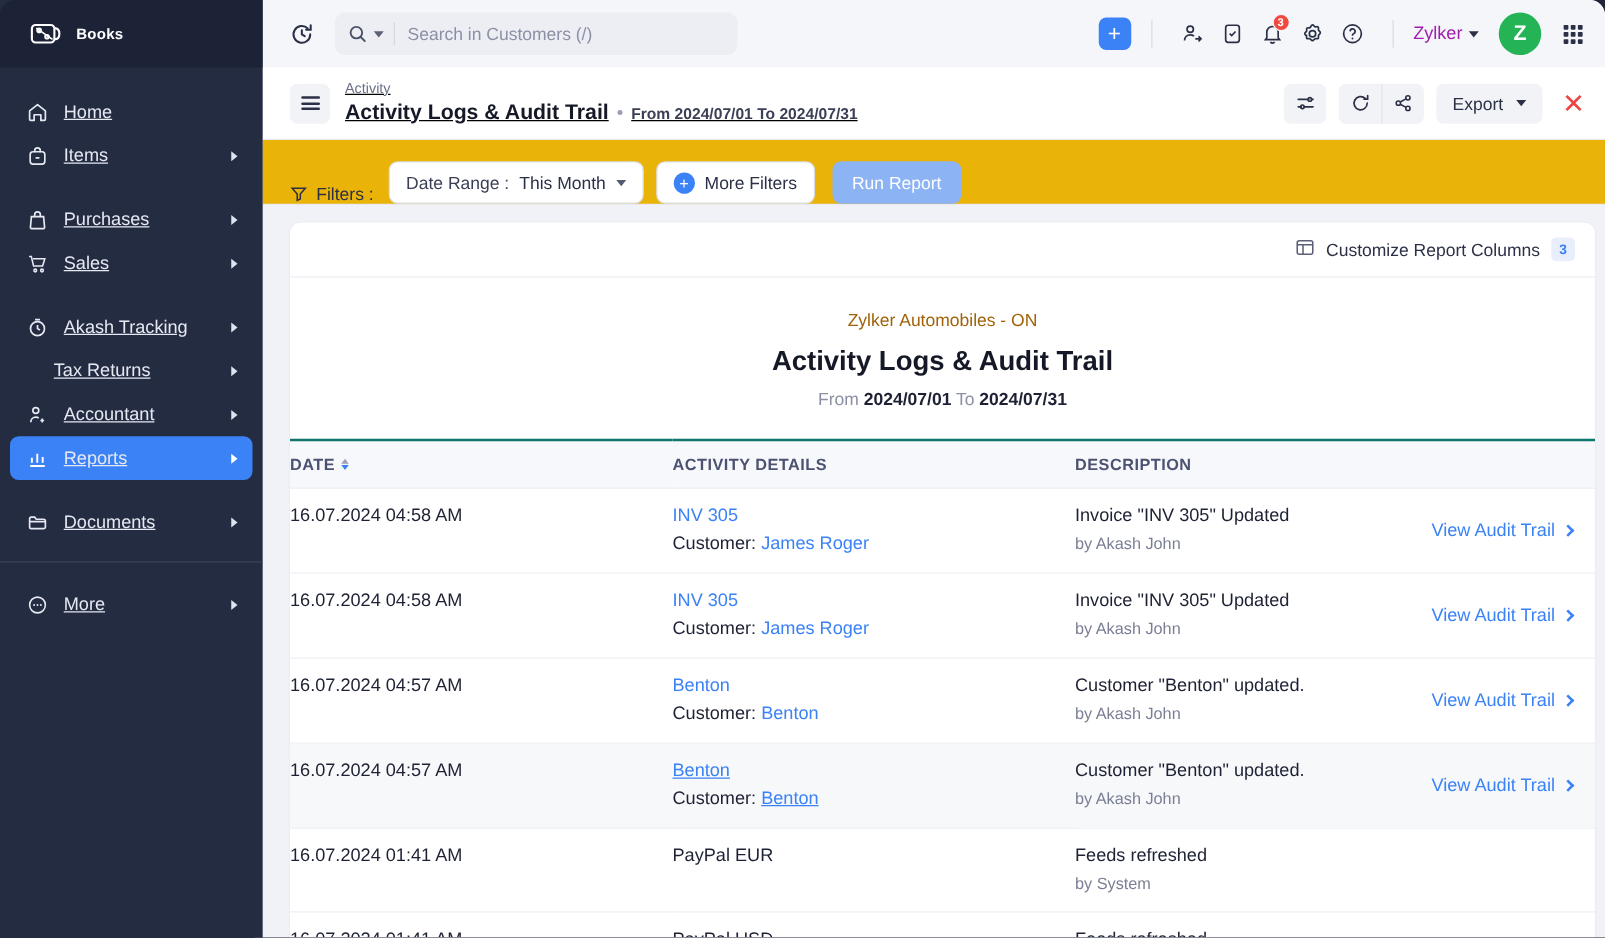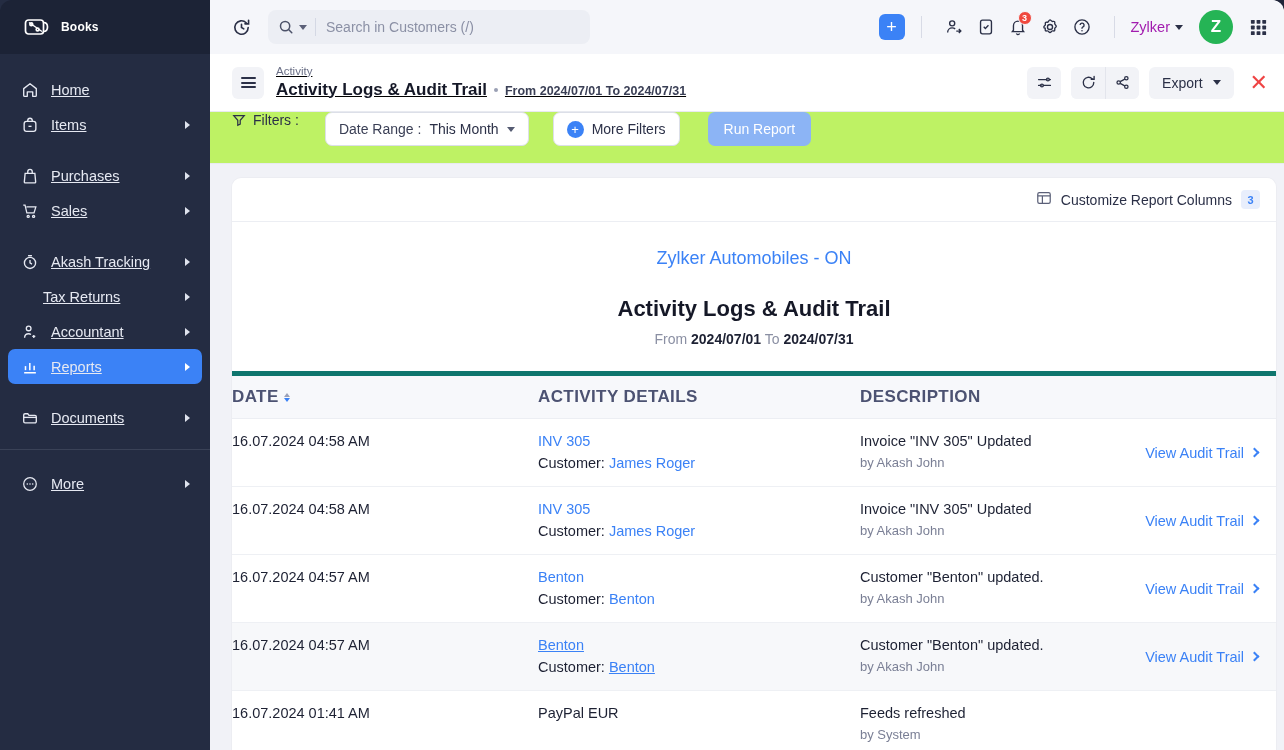--- a/index.html
+++ b/index.html
@@ -131,8 +131,8 @@
 
   
   .filterbar {
-    height: 52px; flex:0 0 52px; background:#bef264; display:flex; align-items:flex-start;
-    padding: 0 22px; gap: 24px; border-bottom:1px solid #e8eaf0;
+    height: 52px; flex:0 0 52px; background:#eab308; display:flex; align-items:flex-end;
+    padding: 0 22px; gap: 10px; border-bottom:1px solid #e8eaf0;
   }
   .filters-label { display:flex; align-items:center; gap:7px; font-size:14px; color:#2b3047; margin-right:2px; }
   .pill {

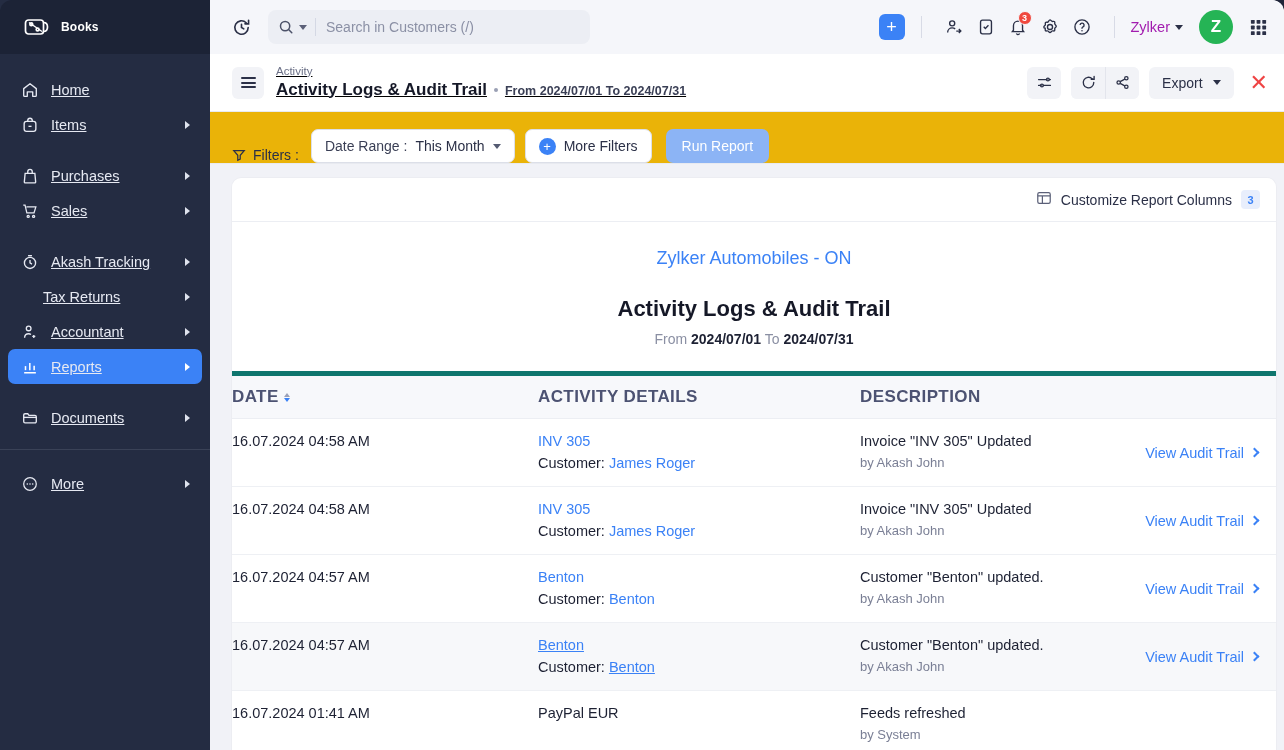--- a/index.html
+++ b/index.html
@@ -168,7 +168,7 @@
     font-size:11px;font-weight:700;display:flex;align-items:center;justify-content:center;padding:0 5px;
   }
   .report-head { padding: 26px 0 24px 0; text-align:center; }
-  .org-name { font-size:18px; color:#3b82f6; margin-bottom: 27px; }
+  .org-name { font-size:14px; color:#a16207; margin-bottom: 12px; }
   .report-title { font-size: 22px; font-weight:700; color:#151827; margin-bottom: 9px; }
   .report-range { font-size:14px; color:#8a8fa3; }
   .report-range b { color:#1d2133; font-weight:700; }

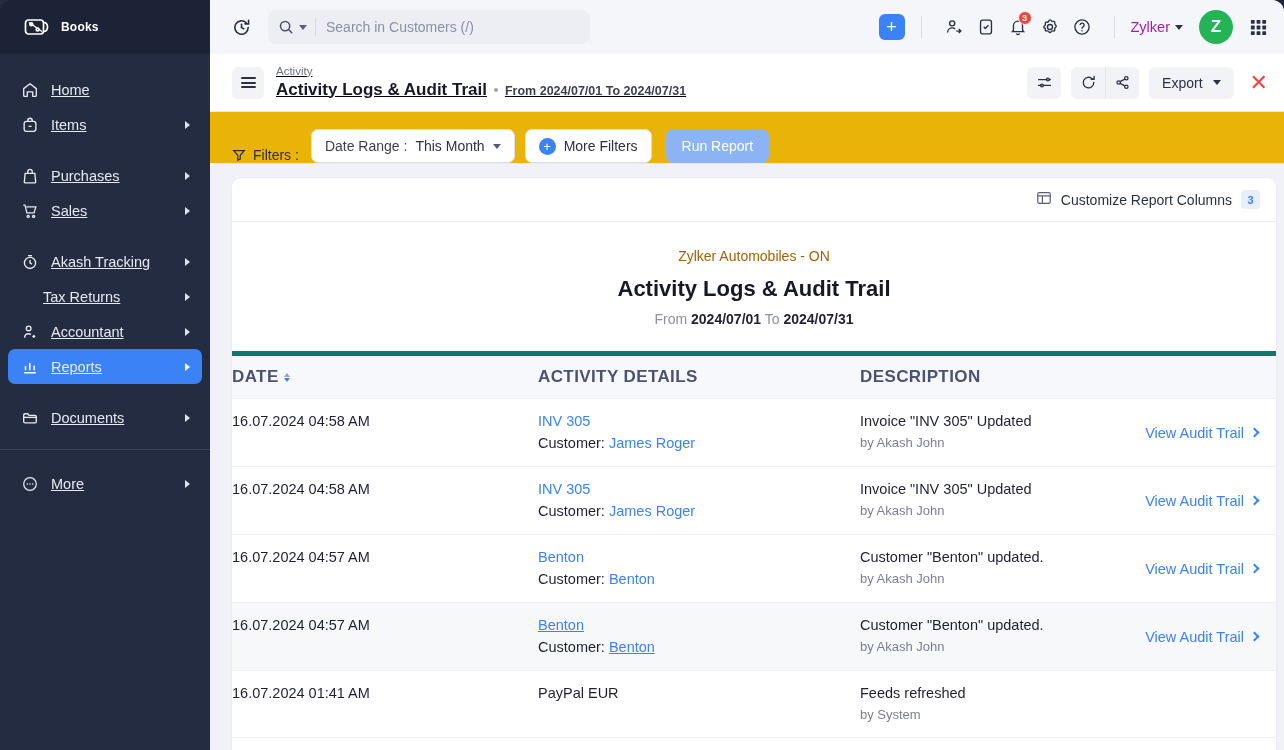--- a/index.html
+++ b/index.html
@@ -176,8 +176,8 @@
   
   table.rep { width:100%; border-collapse: collapse; table-layout: fixed; }
   table.rep thead th {
-    background:#f7f8fb; border-top:5px solid #0f766e; border-bottom:1px solid #eceef3;
-    font-size:17px; letter-spacing:.4px; font-weight:700; color:#4c5272;
+    background:#f7f8fb; border-top:2px solid #0f766e; border-bottom:1px solid #eceef3;
+    font-size:13px; letter-spacing:.4px; font-weight:700; color:#4c5272;
     text-align:left; padding: 11px 0 11px 0; height:38px; vertical-align:middle;
   }
   th.c-date { width: 306px; padding-left: 18px; }

